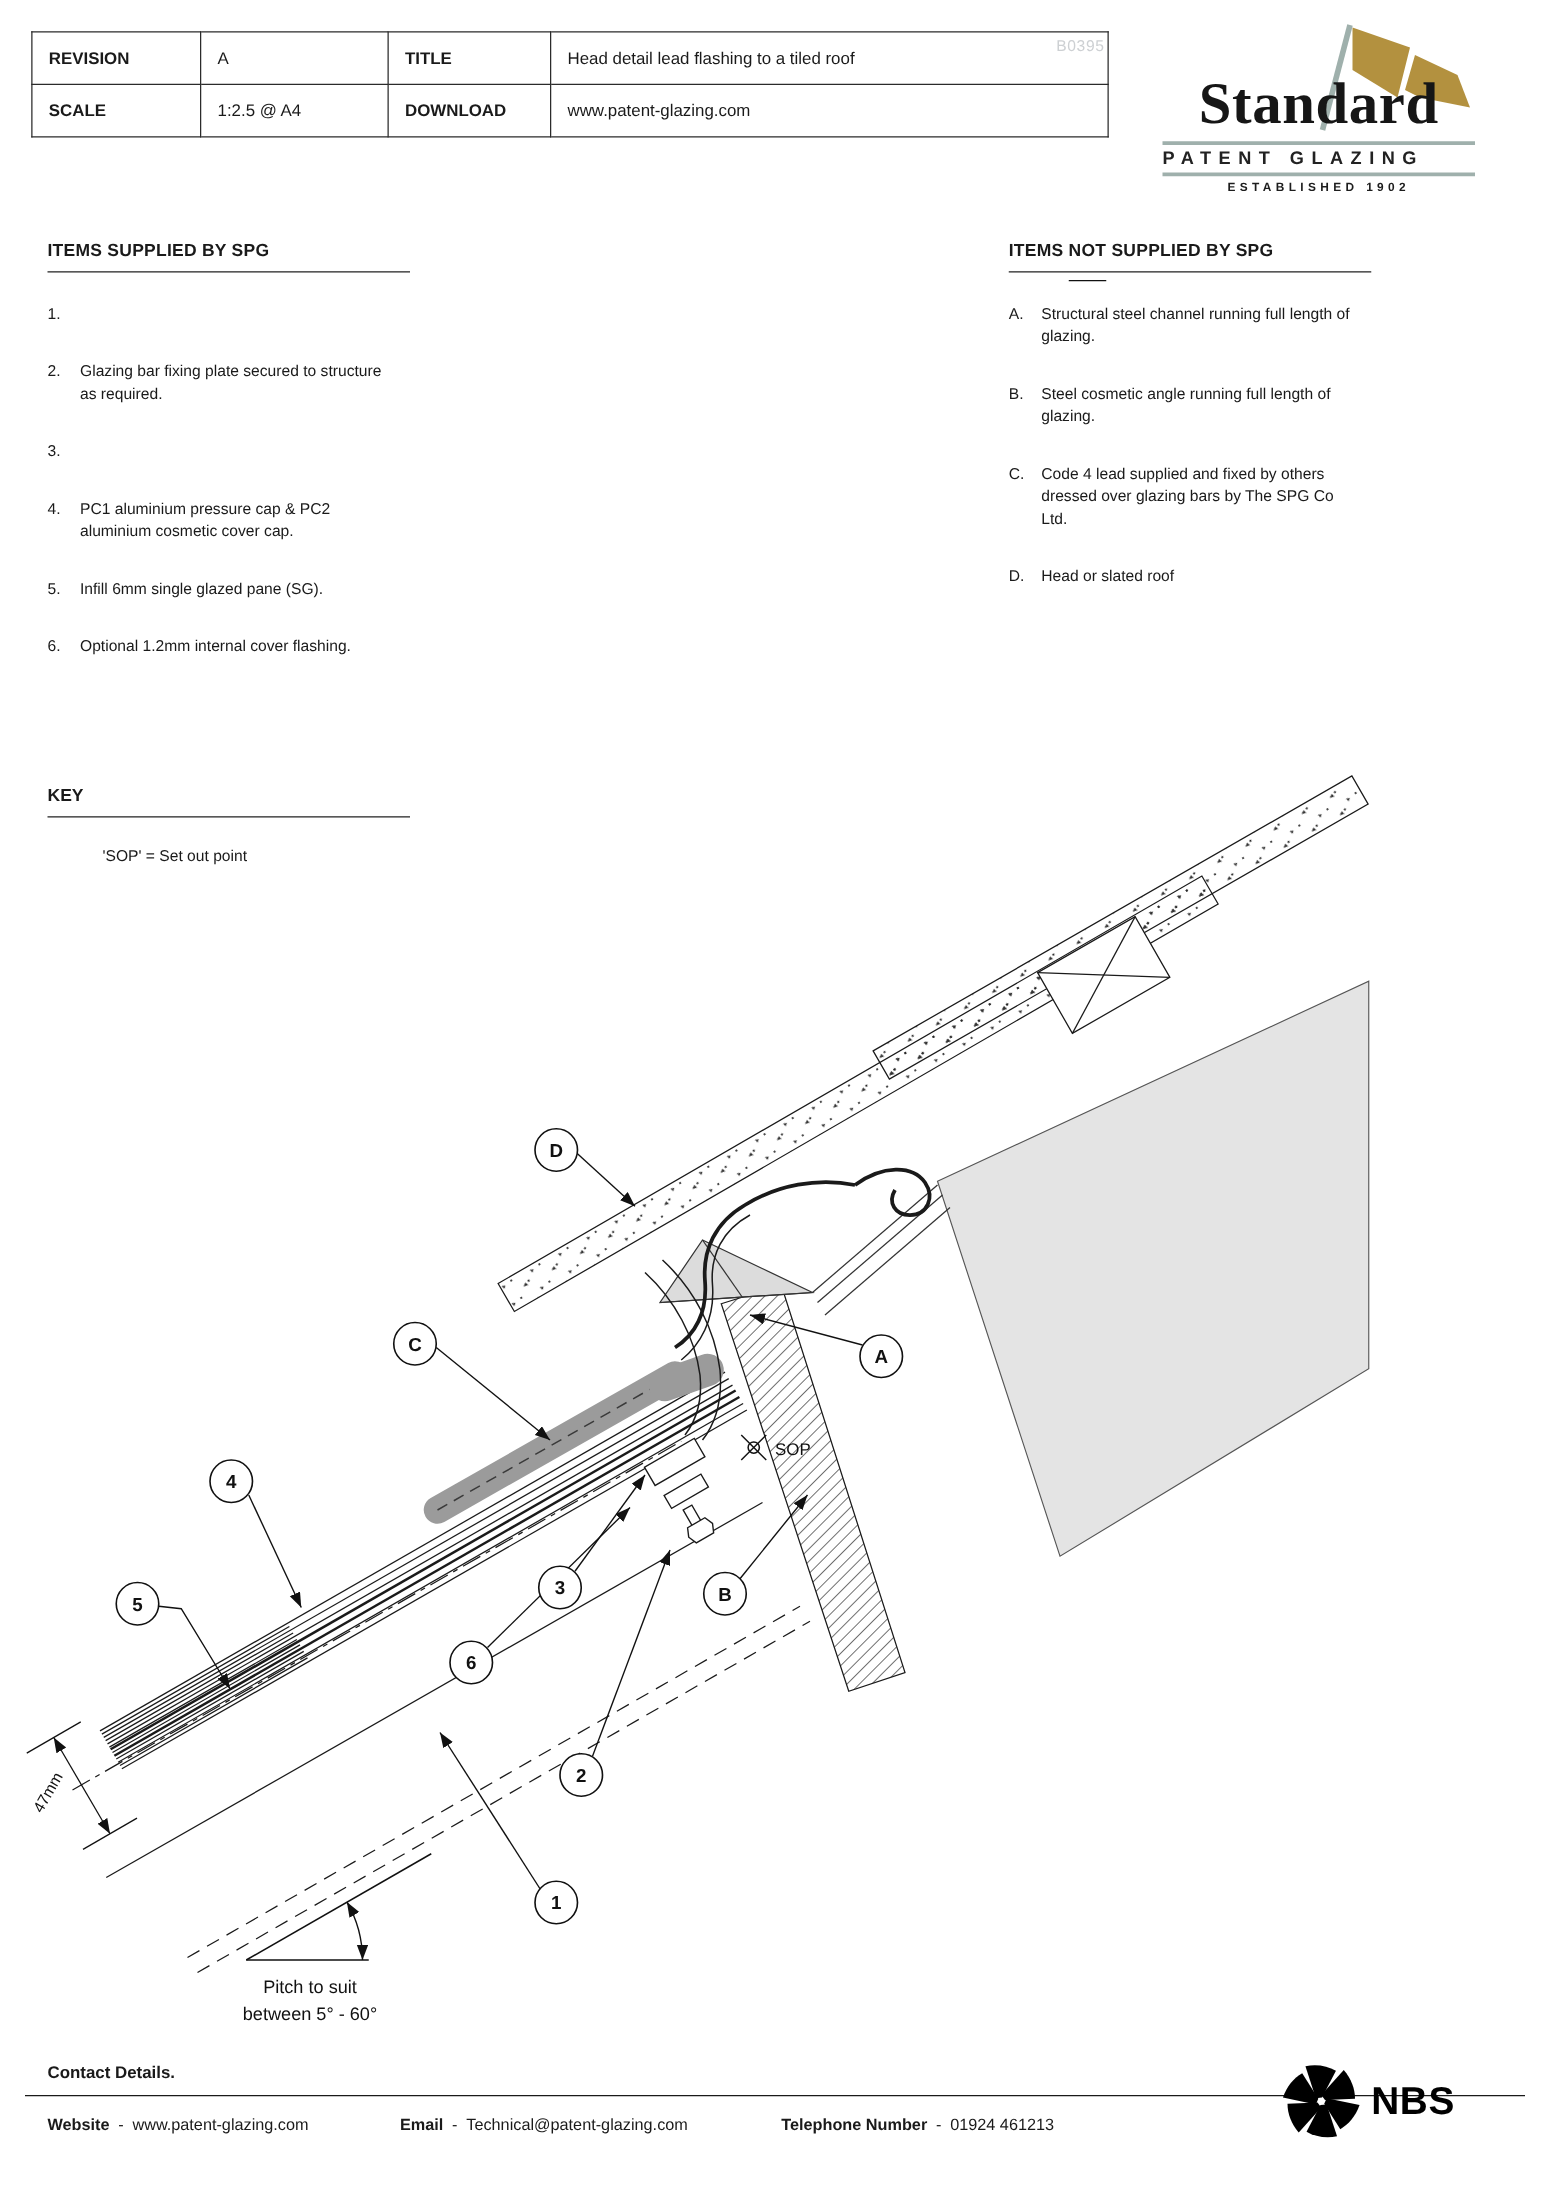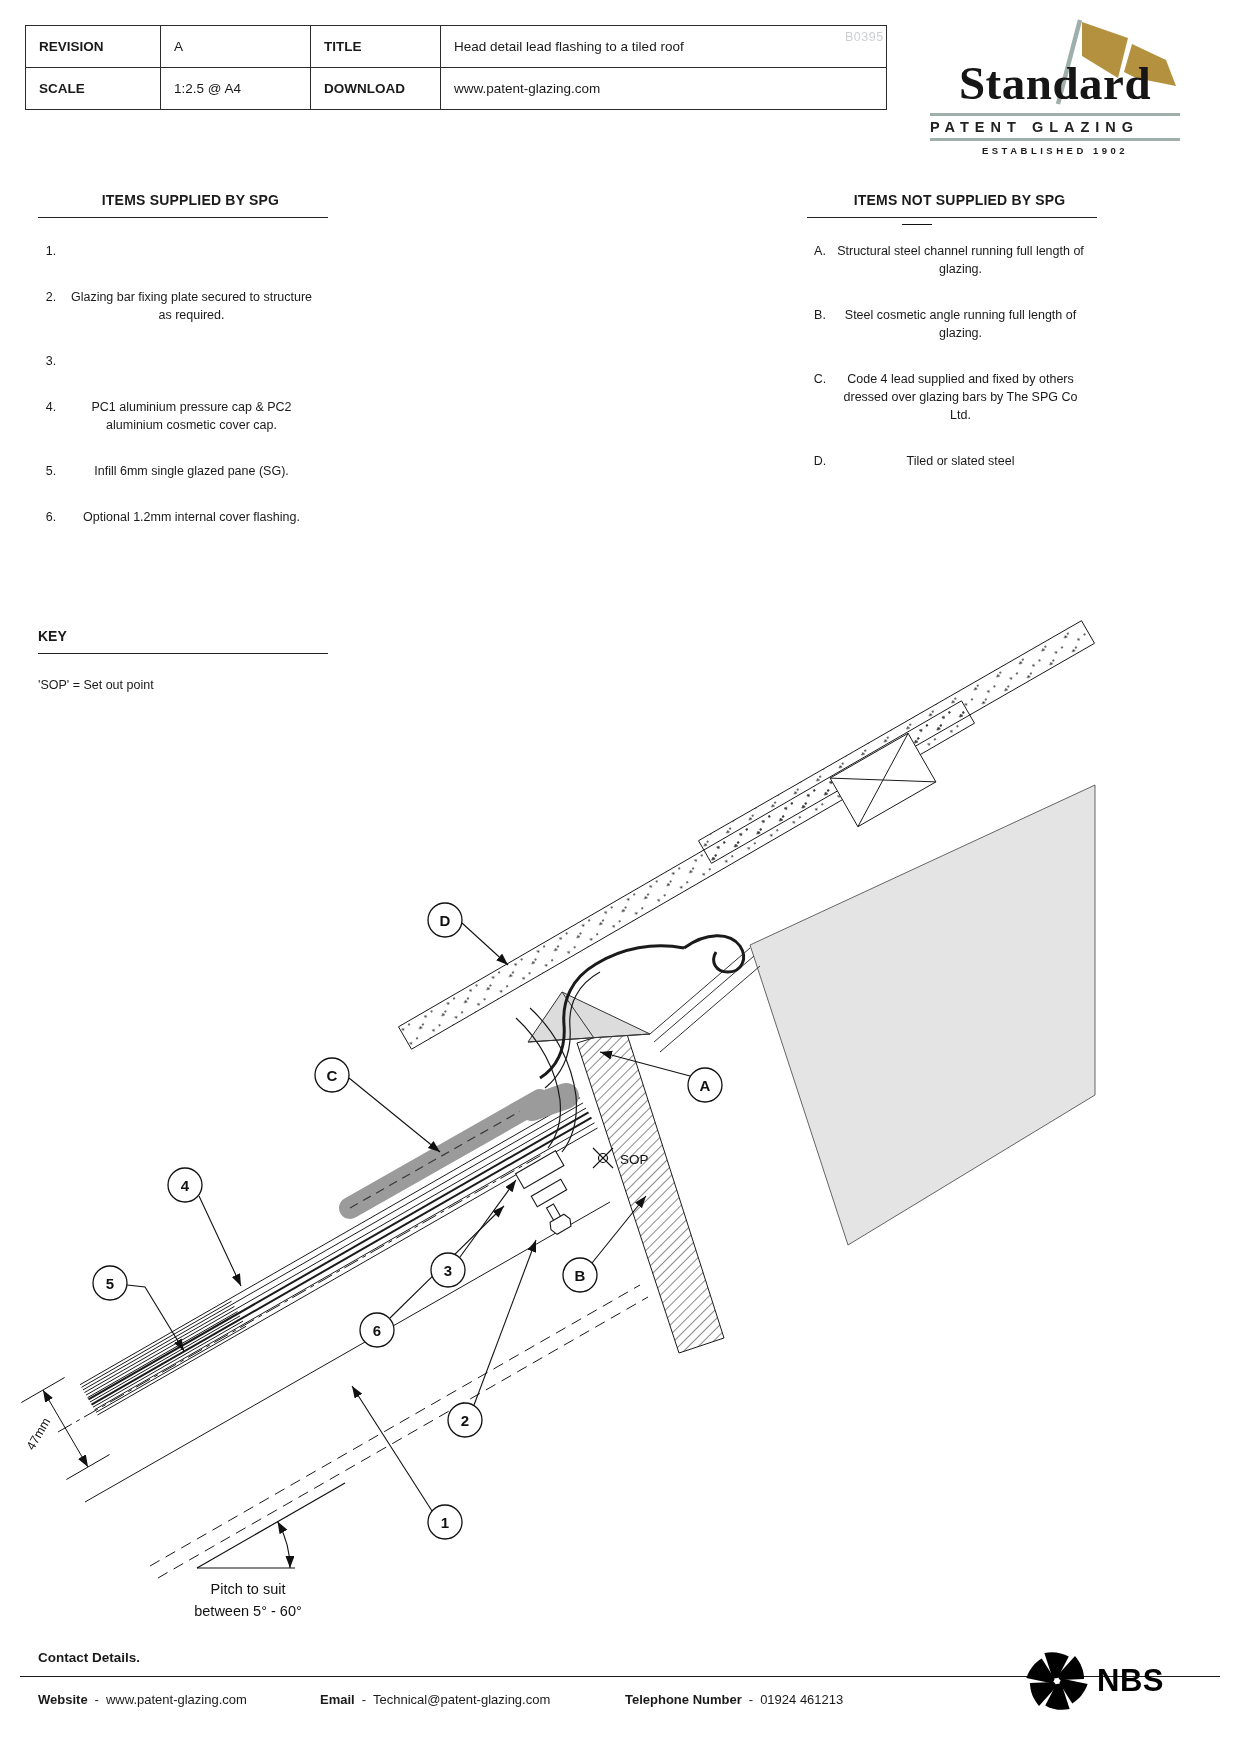--- a/index.html
+++ b/index.html
@@ -24,7 +24,7 @@
   .logo .est { margin-top:4px; text-align:center; font-size:9.5px; font-weight:bold; letter-spacing:3.5px; color:#1d1d1d; }
 
   
-  .notes { position:absolute; width:305px;text-align:center; }
+  .notes { position:absolute; width:305px; }
   .notes.left { left:38px; top:192px; }
   .notes.right { left:807px; top:192px; }
   .notes h3 { font-size:14px; font-weight:bold; letter-spacing:.2px; }

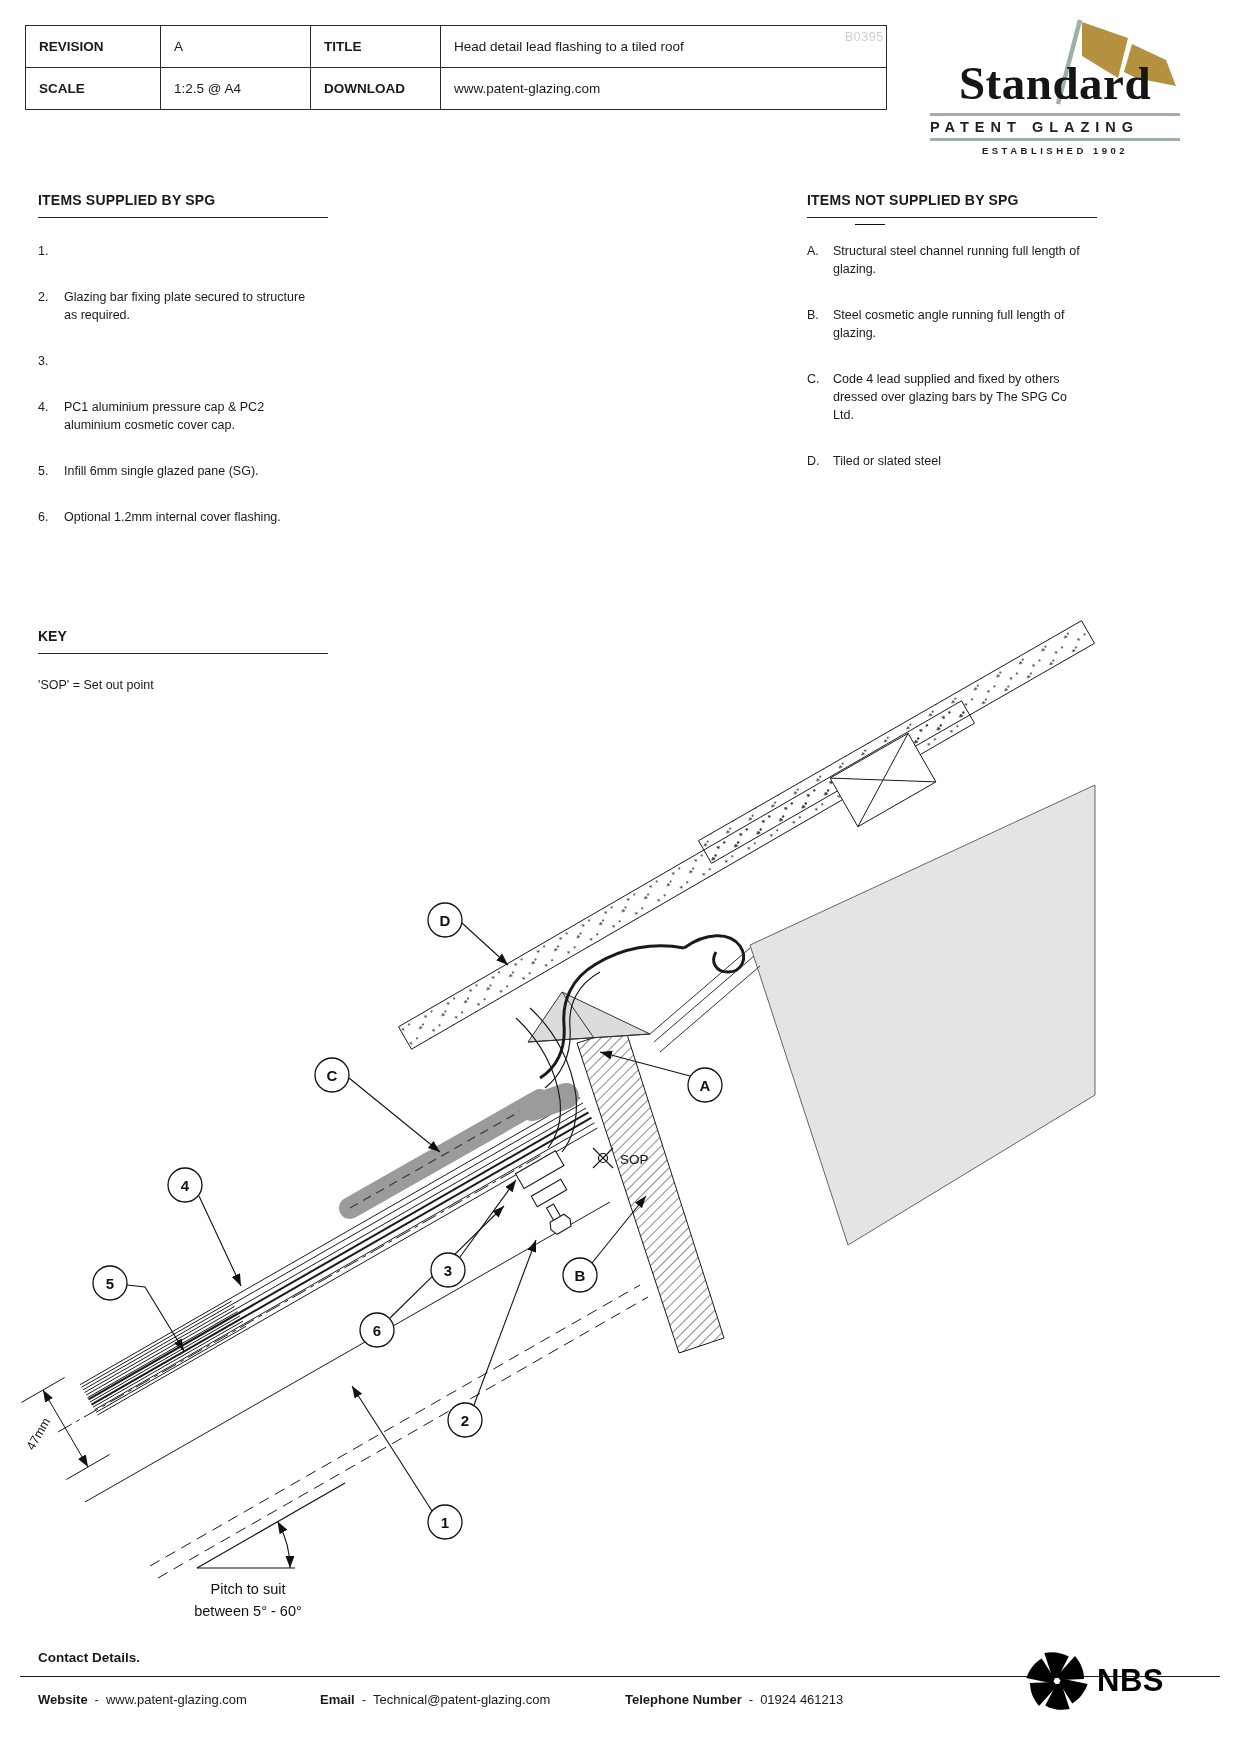--- a/index.html
+++ b/index.html
@@ -139,7 +139,7 @@
       </li>
     <li>
         <span class="n">D.</span>
-        <span class="t">Tiled or slated steel</span>
+        <span class="t">Head or slated roof</span>
       </li>
   </ol>
 </div>

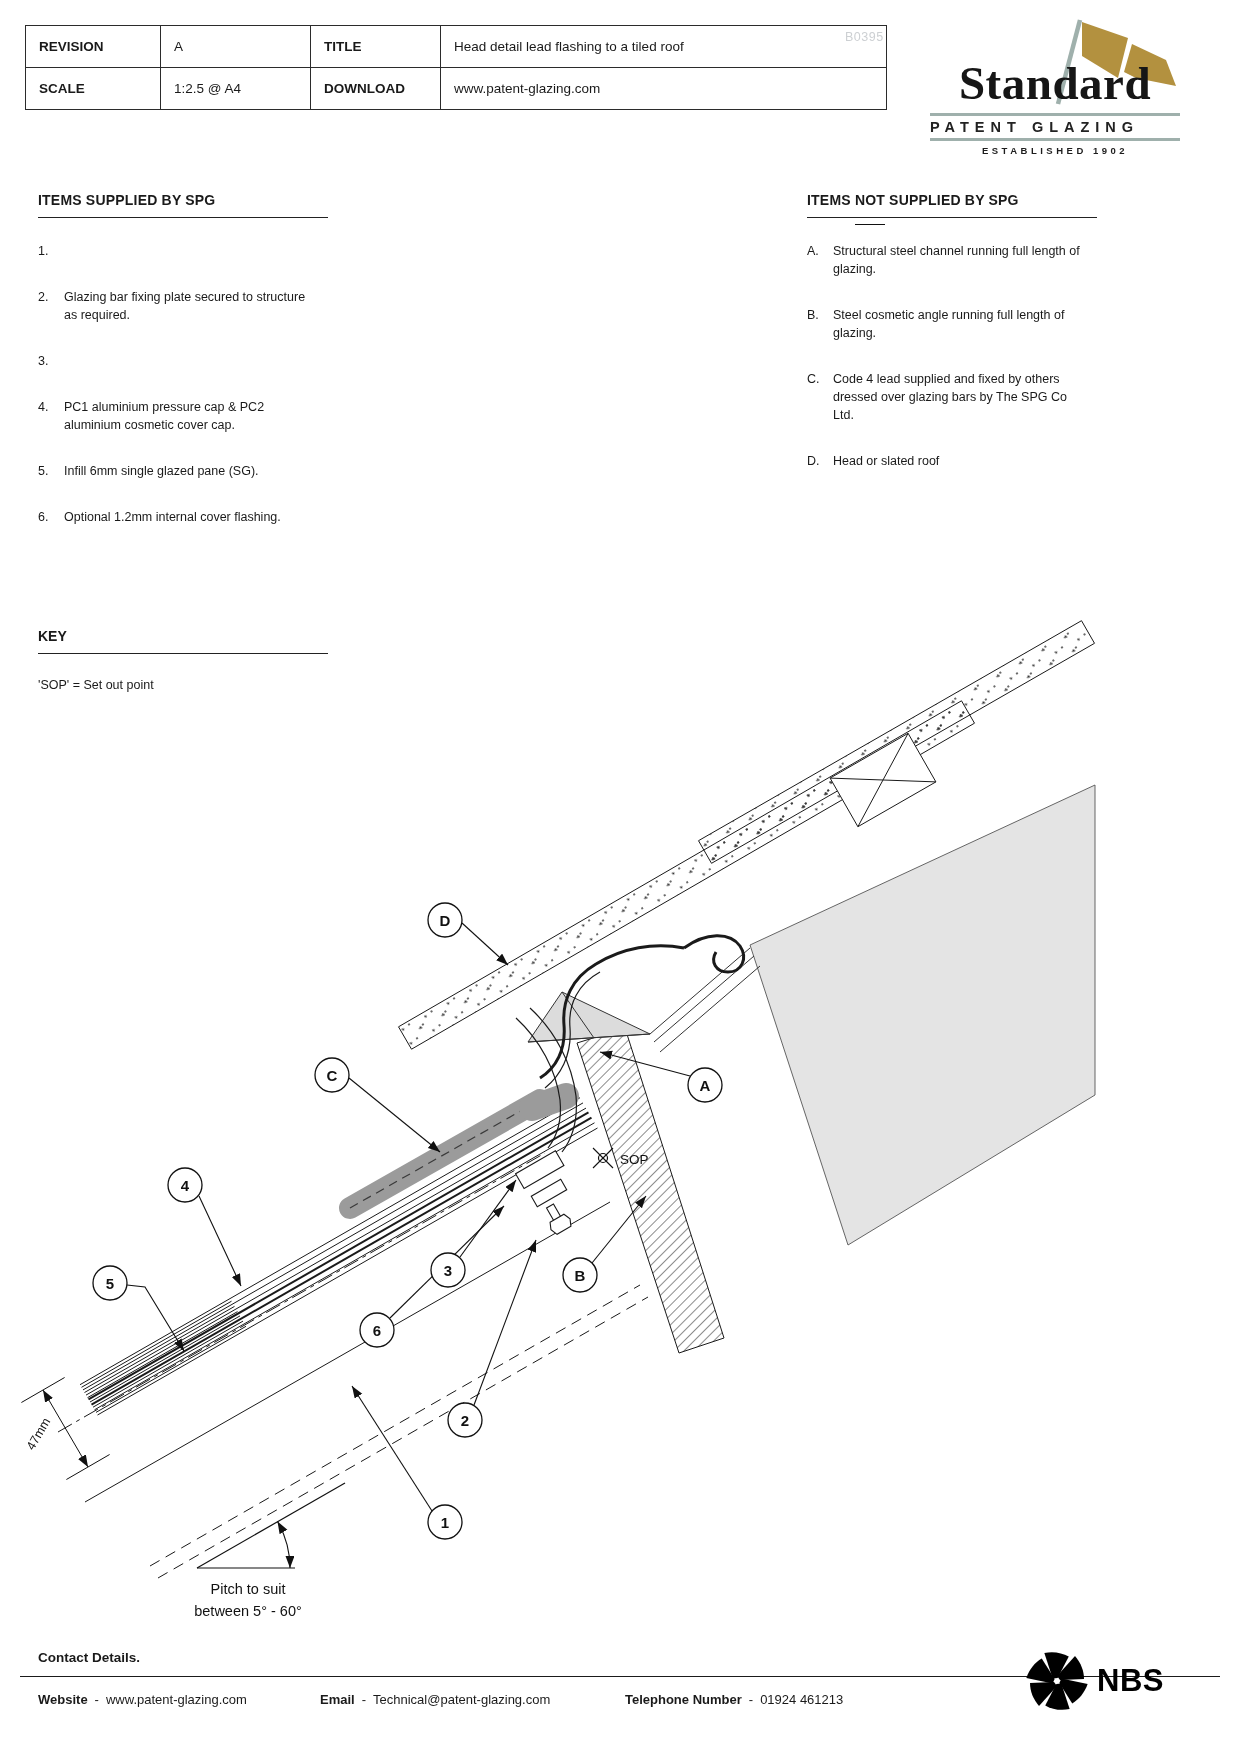--- a/index.html
+++ b/index.html
@@ -39,7 +39,7 @@
   .keyblock { position:absolute; left:38px; top:628px; width:305px; }
   .keyblock h3 { font-size:14px; font-weight:bold; }
   .keyblock .hrule { border-bottom:1.3px solid #222; margin-top:9px; width:290px; }
-  .keyblock .entry { margin-top:24px; font-size:12.5px; }
+  .keyblock .entry { margin-top:24px; font-size:12.5px;margin-left:44px; }
 
   
   .drawing { position:absolute; left:0; top:480px; width:1240px; height:1170px; }

